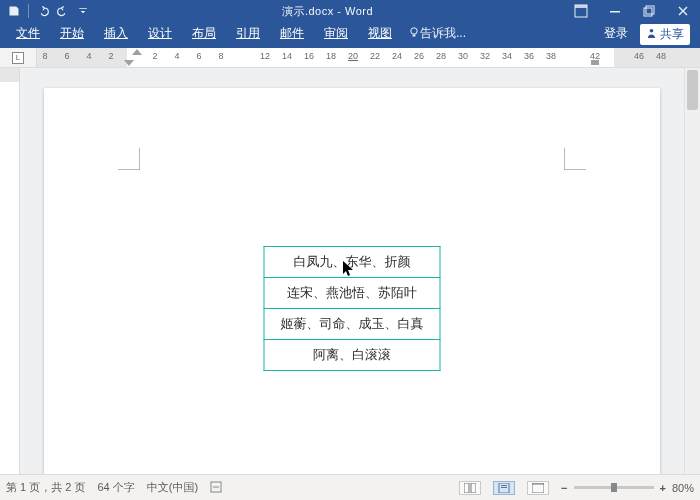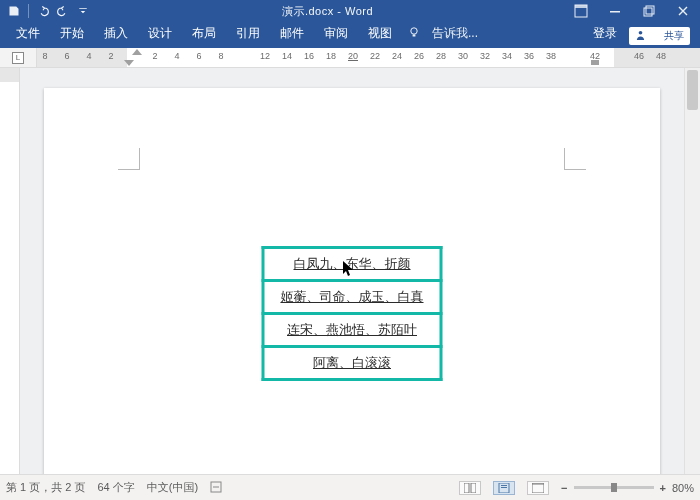--- a/index.html
+++ b/index.html
@@ -16,7 +16,7 @@
 
   
   .ribbon { height: 26px; background: #2b579a; display:flex; align-items:flex-end; color:#fff; font-size:12px; padding:0 6px; }
-  .tab { padding: 5px 10px 6px; cursor:default; }
+  .tab { padding: 5px 10px 6px; cursor:default;text-decoration:underline; }
   .ribbon .spacer { flex:1; }
   .ribbon .tell { display:flex; align-items:center; gap:12px; padding:0 6px 6px; opacity:.9;}
   .ribbon .right { display:flex; align-items:flex-end; }

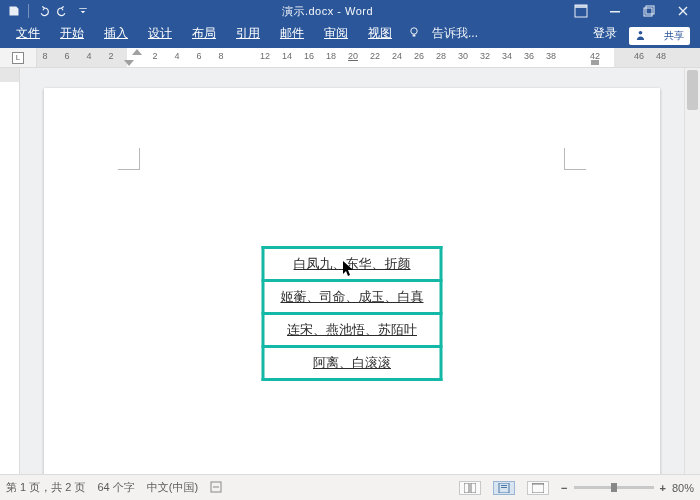--- a/index.html
+++ b/index.html
@@ -18,7 +18,7 @@
   .ribbon { height: 26px; background: #2b579a; display:flex; align-items:flex-end; color:#fff; font-size:12px; padding:0 6px; }
   .tab { padding: 5px 10px 6px; cursor:default;text-decoration:underline; }
   .ribbon .spacer { flex:1; }
-  .ribbon .tell { display:flex; align-items:center; gap:12px; padding:0 6px 6px; opacity:.9;}
+  .ribbon .tell { display:flex; align-items:center; gap:0; padding:0 6px 6px; opacity:.9;}
   .ribbon .right { display:flex; align-items:flex-end; }
   .login { padding:5px 8px 6px; }
   .share { background:#fff; color:#2b579a; border-radius:2px; padding:2px 6px; margin:0 4px 3px 4px; display:flex; align-items:center; gap:18px; font-size:10px;}

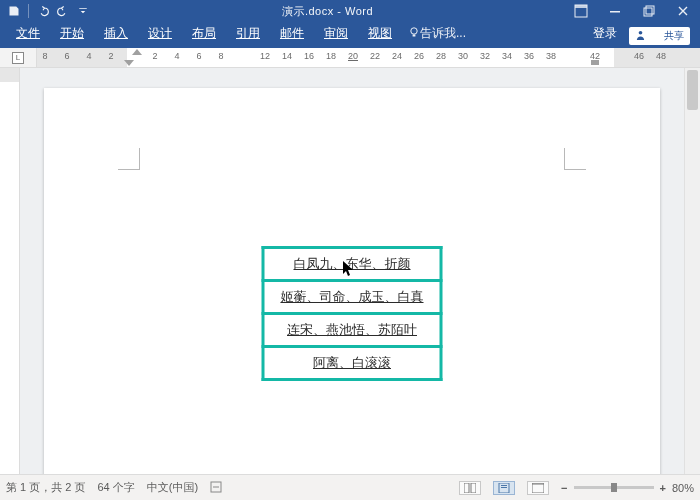--- a/index.html
+++ b/index.html
@@ -21,7 +21,7 @@
   .ribbon .tell { display:flex; align-items:center; gap:0; padding:0 6px 6px; opacity:.9;}
   .ribbon .right { display:flex; align-items:flex-end; }
   .login { padding:5px 8px 6px; }
-  .share { background:#fff; color:#2b579a; border-radius:2px; padding:2px 6px; margin:0 4px 3px 4px; display:flex; align-items:center; gap:18px; font-size:10px;}
+  .share { background:#fff; color:#2b579a; border-radius:2px; padding:2px 6px; margin:0 4px 3px 4px; display:flex; align-items:center; gap:3px; font-size:12px;}
 
   
   .ruler-wrap { height:20px; background:#f3f3f3; display:flex; border-bottom:1px solid #dcdcdc;}

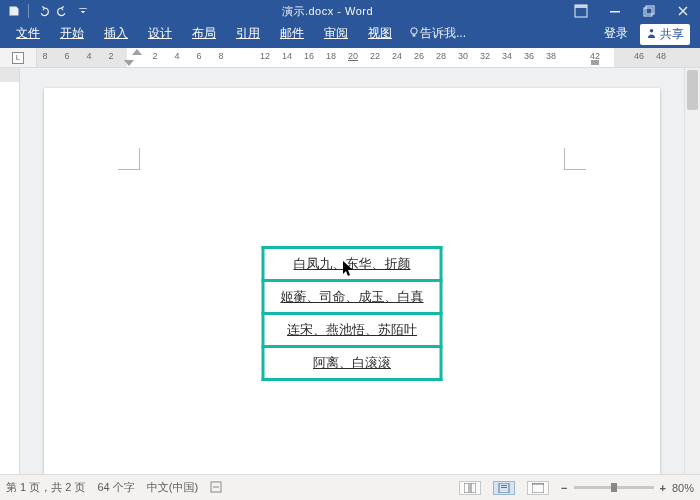--- a/index.html
+++ b/index.html
@@ -49,7 +49,7 @@
 
   
   .tbl { position:absolute; left:50%; top:158px; transform:translateX(-50%); border-collapse:collapse; }
-  .tbl td { border:3px solid #14b8a6; padding:6px 16px; font-size:13px; color:#2b2b2b; text-align:center; white-space:nowrap;text-decoration:underline; }
+  .tbl td { border:1px solid #14b8a6; padding:6px 16px; font-size:13px; color:#2b2b2b; text-align:center; white-space:nowrap; }
 
   .cursor { position:absolute; left:298px; top:172px; font-size:13px; color:#000; pointer-events:none;}
 

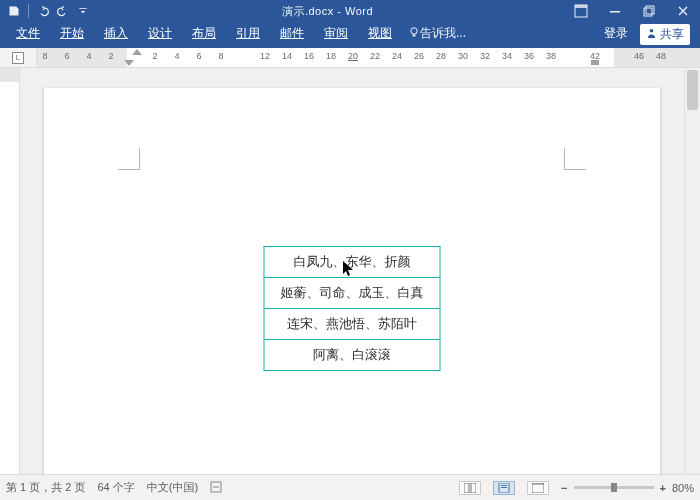--- a/index.html
+++ b/index.html
@@ -203,10 +203,10 @@
               <td>白凤九、东华、折颜</td>
             </tr>
         <tr>
+              <td>连宋、燕池悟、苏陌叶</td>
+            </tr>
+        <tr>
               <td>姬蘅、司命、成玉、白真</td>
-            </tr>
-        <tr>
-              <td>连宋、燕池悟、苏陌叶</td>
             </tr>
         <tr>
               <td>阿离、白滚滚</td>

